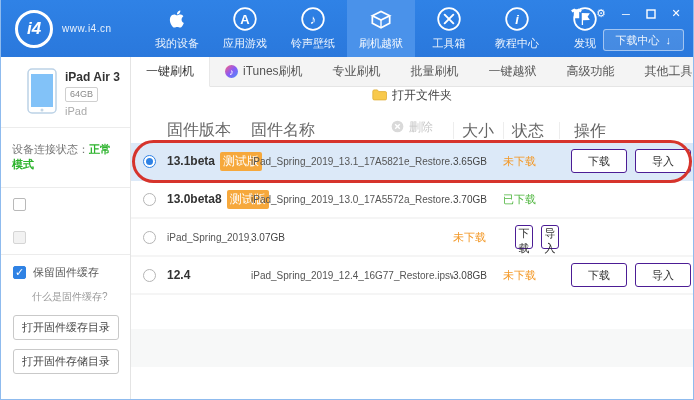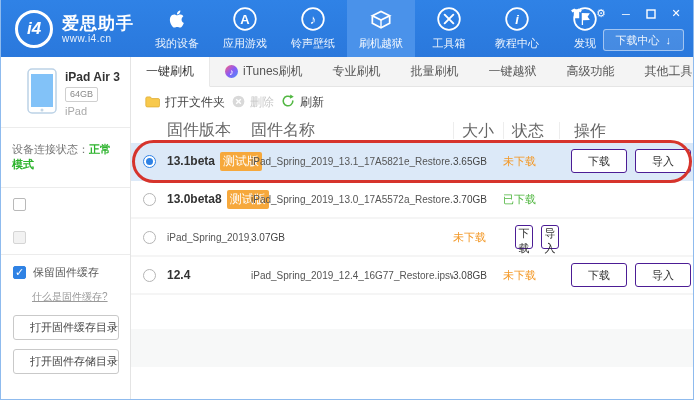--- a/index.html
+++ b/index.html
@@ -98,7 +98,6 @@
     <div class="brand">
       <div class="logo-mark">i4</div>
       <div>
-        <div class="brand-name">爱思助手</div>
         <div class="brand-site">www.i4.cn</div>
       </div>
     </div>

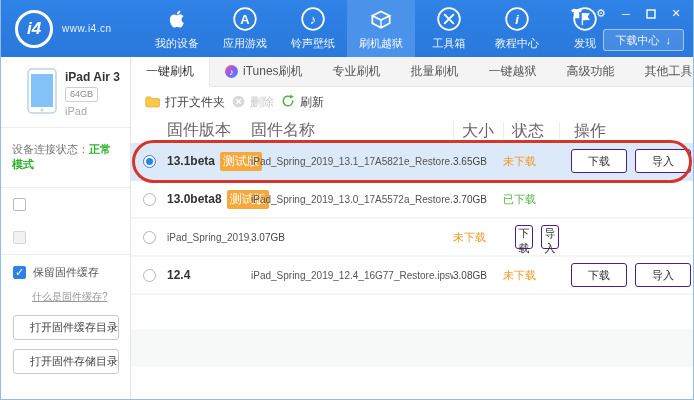--- a/index.html
+++ b/index.html
@@ -59,7 +59,7 @@
   .itunes-dot { width:13px; height:13px; border-radius:50%; background:linear-gradient(135deg,#ff5e7d,#8a5cf5,#4a90f5);
     color:#fff; font-size:9px; display:flex; align-items:center; justify-content:center; }
 
-  .toolbar { height:31px; display:flex; align-items:center; gap:7px; padding:0 14px; flex-shrink:0; }
+  .toolbar { height:31px; display:flex; align-items:center; gap:15px; padding:0 14px; flex-shrink:0;flex-direction:column; }
   .tool { display:flex; align-items:center; gap:5px; font-size:12px; color:#444; cursor:pointer; }
   .tool.disabled { color:#c9c9c9; cursor:default; }
 

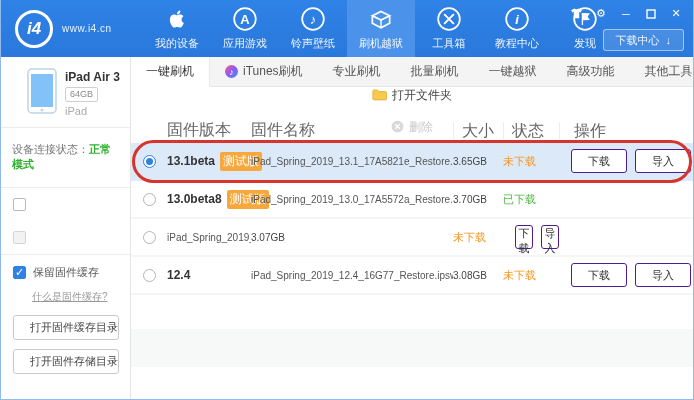--- a/index.html
+++ b/index.html
@@ -46,7 +46,7 @@
   .cb.disabled { background:#f2f2f2; border-color:#d5d5d5; }
   .cb.checked { background:#2f82e4; border-color:#2f82e4; }
   .cb.checked::after { content:"✓"; position:absolute; left:1px; top:-1px; color:#fff; font-size:11px; }
-  .cache-link { margin:0 0 2px 31px; color:#9a9a9a; font-size:10px; text-decoration:underline; cursor:pointer; display:inline-block; }
+  .cache-link { margin:0 0 2px 31px; color:#9a9a9a; font-size:10px; cursor:pointer; display:inline-block; }
   .side-btn { display:block; width:106px; height:25px; margin:9px 0 0 12px; background:#fff; border:1px solid #c9c9c9;
     border-radius:3px; font-size:11px; color:#444; cursor:pointer; font-family:inherit;text-align:right; }
   .side-btn:last-of-type { margin-bottom:13px; }

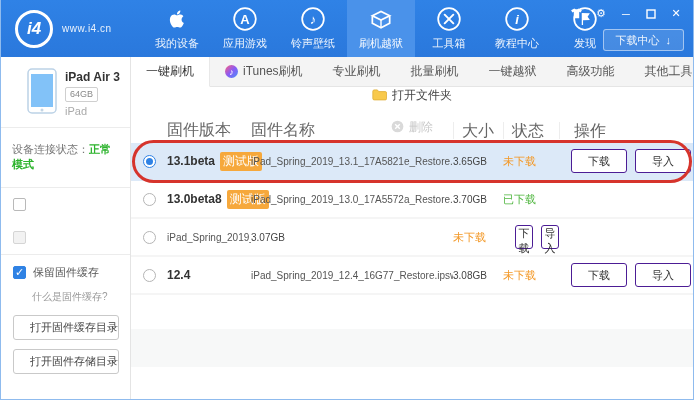--- a/index.html
+++ b/index.html
@@ -48,7 +48,7 @@
   .cb.checked::after { content:"✓"; position:absolute; left:1px; top:-1px; color:#fff; font-size:11px; }
   .cache-link { margin:0 0 2px 31px; color:#9a9a9a; font-size:10px; cursor:pointer; display:inline-block; }
   .side-btn { display:block; width:106px; height:25px; margin:9px 0 0 12px; background:#fff; border:1px solid #c9c9c9;
-    border-radius:3px; font-size:11px; color:#444; cursor:pointer; font-family:inherit;text-align:right; }
+    border-radius:3px; font-size:11px; color:#444; cursor:pointer; font-family:inherit; }
   .side-btn:last-of-type { margin-bottom:13px; }
 
   

